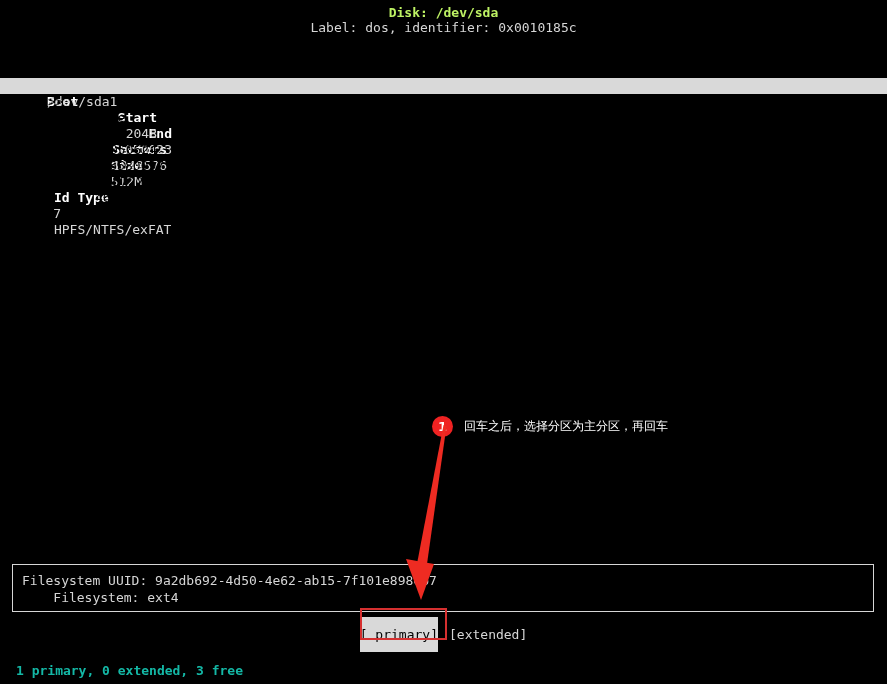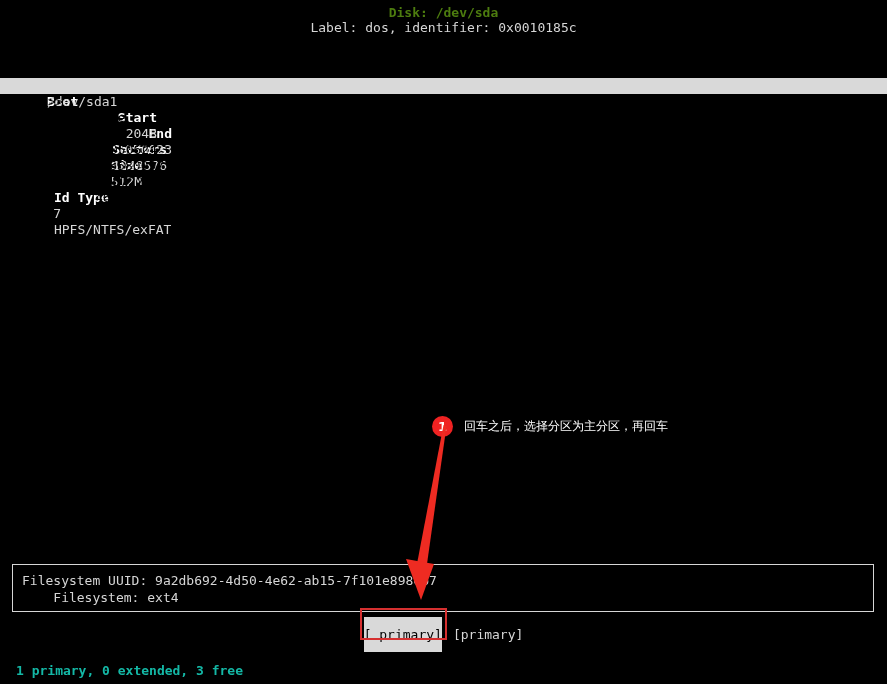--- a/index.html
+++ b/index.html
@@ -40,7 +40,7 @@
   }
   .disk-title {
     font-weight: bold;
-    color: #4d7c0f;
+    color: #bef264;
   }
 
   

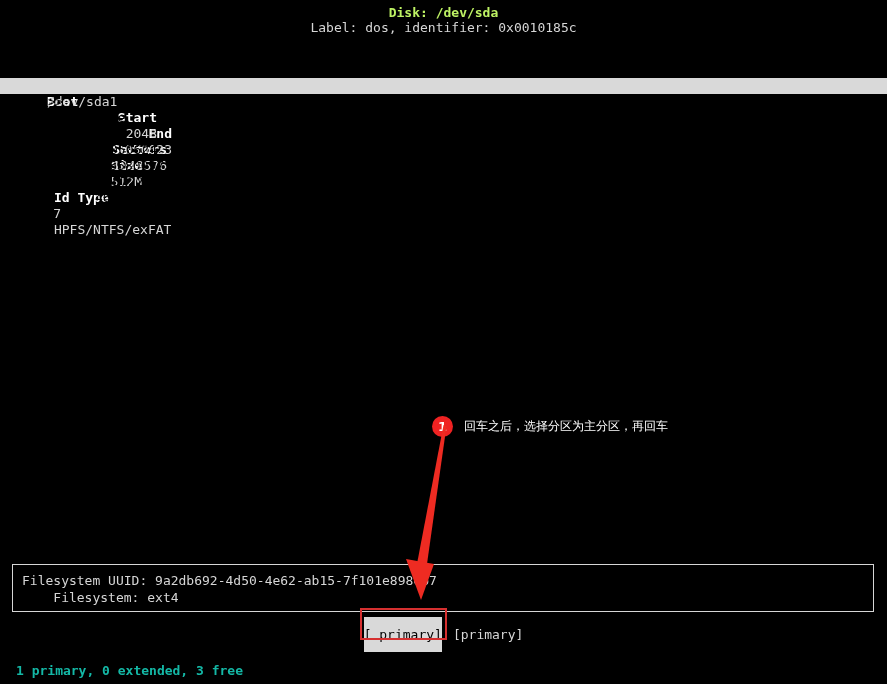--- a/index.html
+++ b/index.html
@@ -237,7 +237,7 @@
     <span class="line">    Filesystem: ext4</span>
   </div>
 
-  <div class="choice-row"><span class="choice selected">[ primary]</span><span class="choice-gap"> </span><span class="choice unselected">[primary]</span></div>
+  <div class="choice-row"><span class="choice selected">[ primary]</span><span class="choice-gap"> </span><span class="choice unselected">[extended]</span></div>
 
   <div class="status-line">1 primary, 0 extended, 3 free</div>
 

